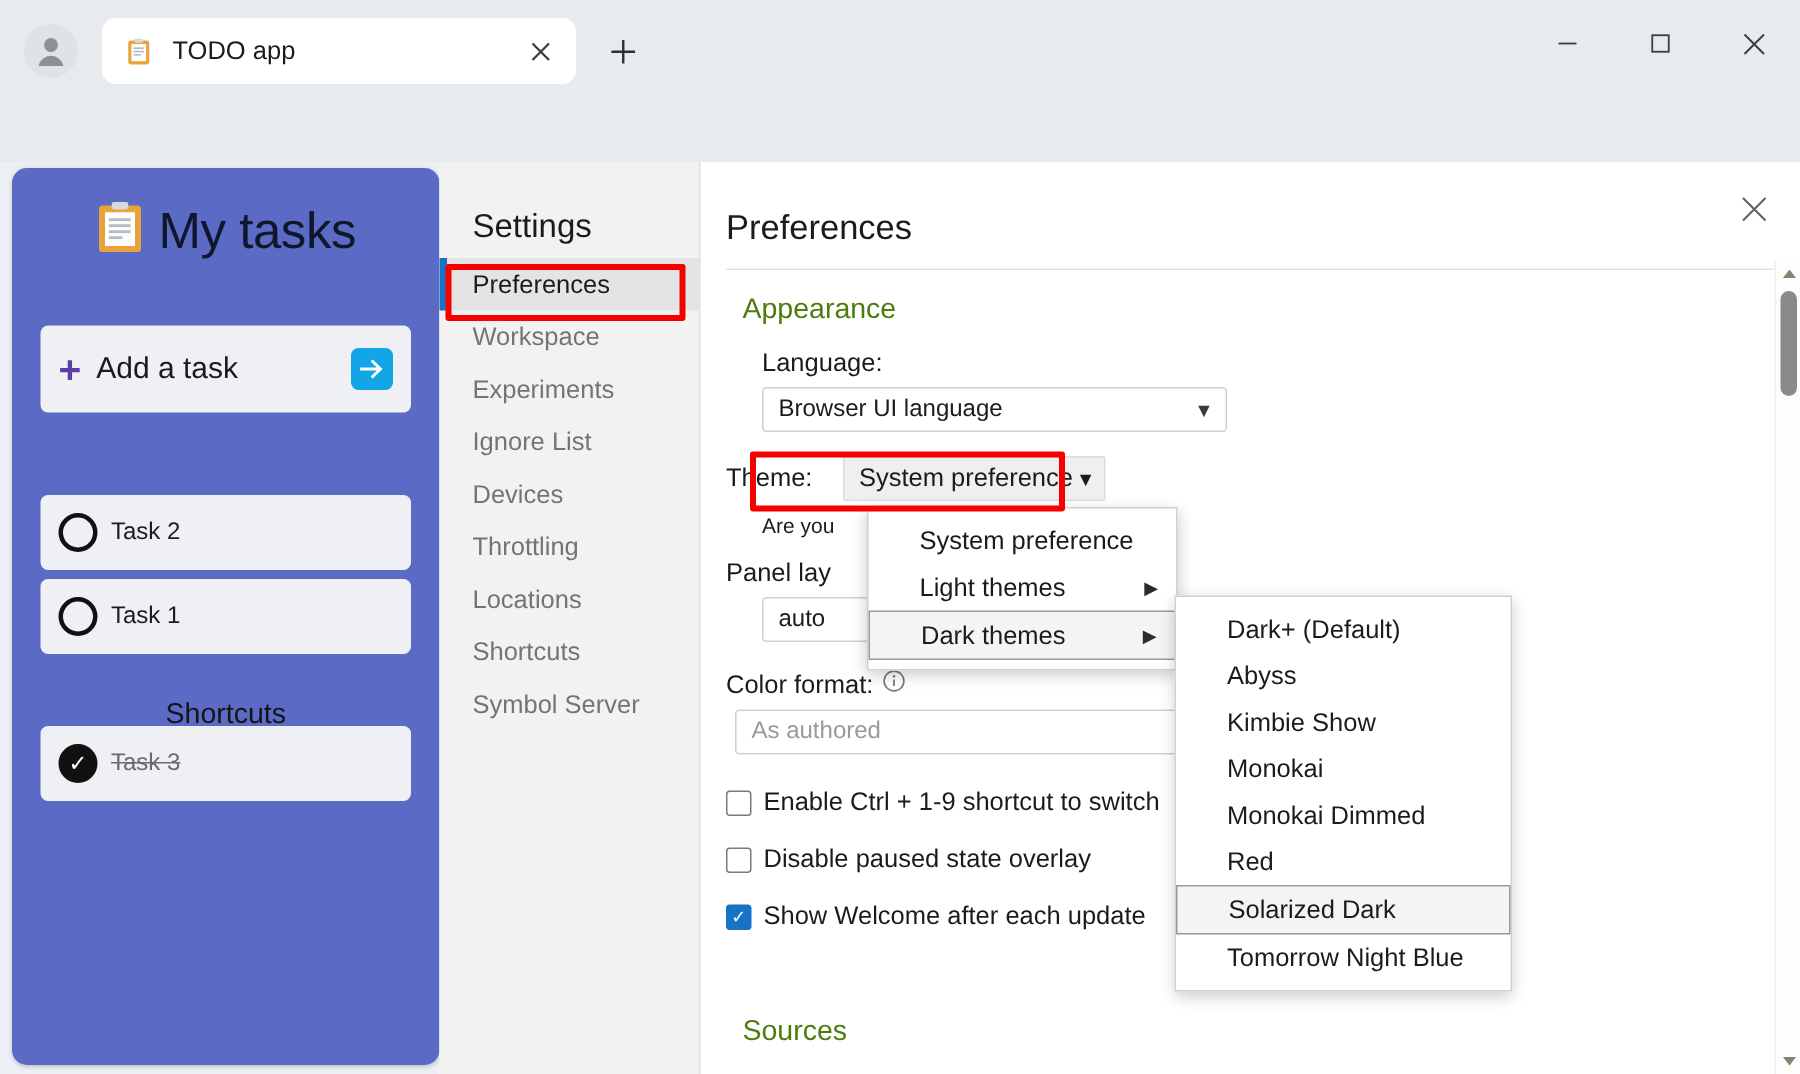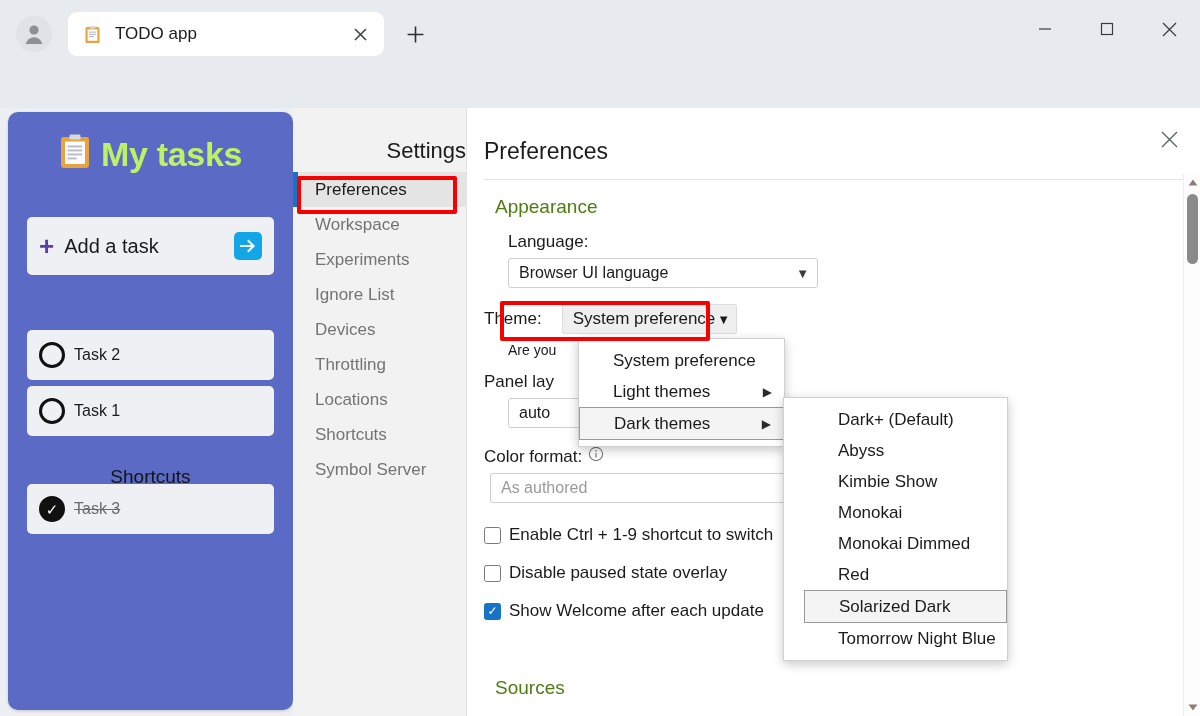--- a/index.html
+++ b/index.html
@@ -69,7 +69,7 @@
   }
   .todo-header { display: flex; align-items: center; justify-content: center; padding-top: 22px; }
   .todo-icon { font-size: 33px; line-height: 1; margin-right: 10px; }
-  .todo-title { font-size: 34px; font-weight: 700; color: #bef264; letter-spacing: -0.3px; }
+  .todo-title { font-size: 34px; font-weight: 400; color: #0f172a; letter-spacing: -0.3px; }
 
   .add-task {
     position: absolute; left: 19px; top: 105px; width: 247px; height: 58px;

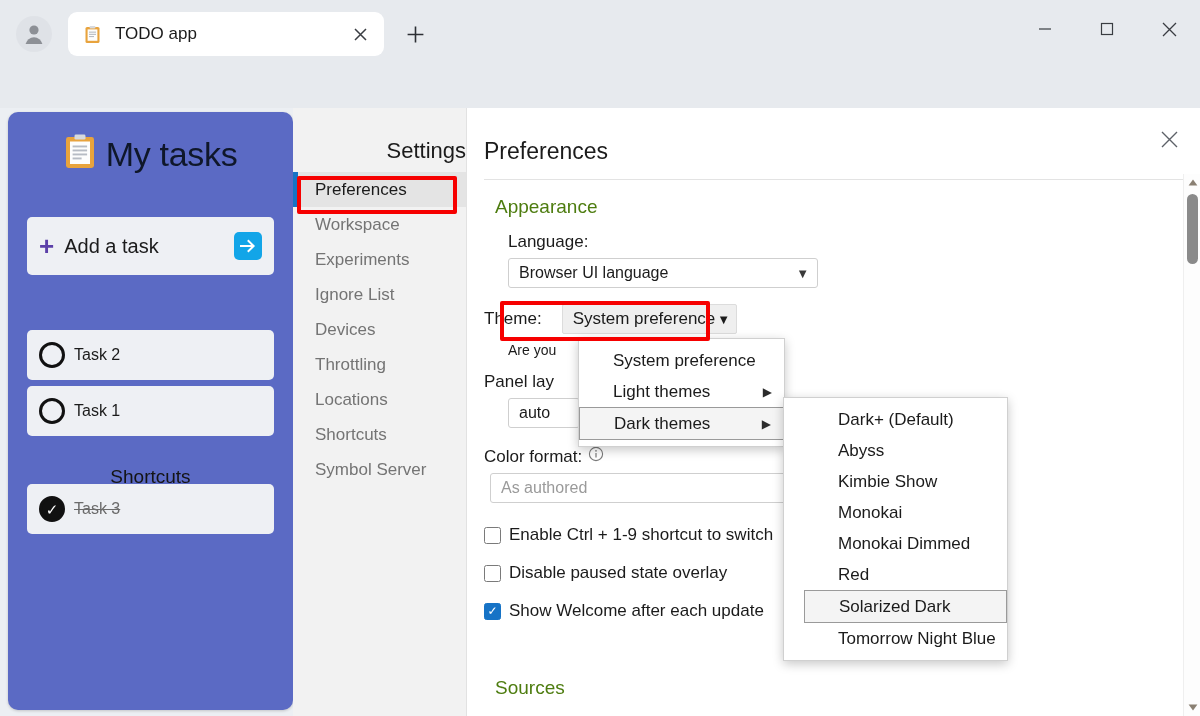--- a/index.html
+++ b/index.html
@@ -100,7 +100,7 @@
     position: absolute; left: 0; top: 0; width: 174px; height: 608px; background: #f2f2f2;
     border-right: 1px solid #e2e2e2;
   }
-  .dt-sidebar-title { font-size: 22px; color: #1b1b1b; padding: 30px 0 8px 22px; text-align: right; }
+  .dt-sidebar-title { font-size: 22px; color: #1b1b1b; padding: 30px 0 8px 22px; }
   .dt-item {
     position: relative; height: 35px; display:flex; align-items:center; padding-left: 22px;
     font-size: 17px; color: #747474;

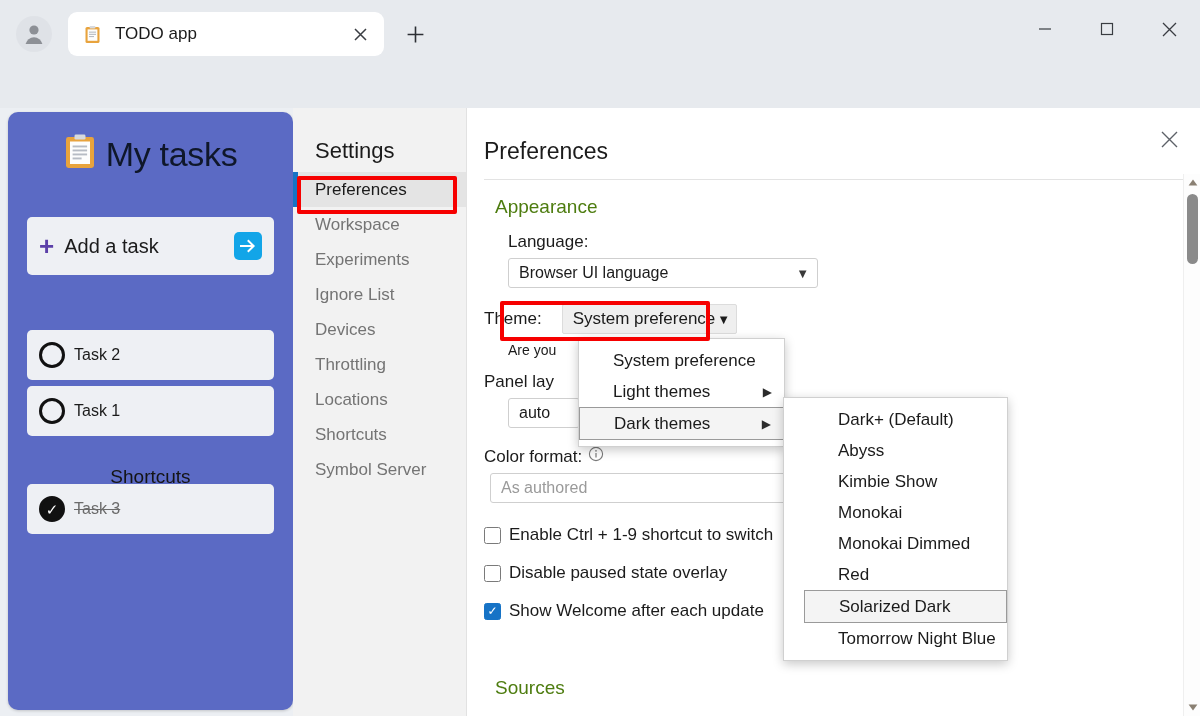--- a/index.html
+++ b/index.html
@@ -155,7 +155,7 @@
     box-shadow: 0 3px 10px rgba(0,0,0,0.22); padding: 6px 0;
   }
   .menu-theme { left: 578px; top: 338px; width: 207px; }
-  .menu-dark { left: 783px; top: 397px; width: 225px; padding-left: 20px; }
+  .menu-dark { left: 783px; top: 397px; width: 225px; }
   .menu-item {
     height: 31px; display:flex; align-items:center; padding: 0 12px 0 34px;
     font-size: 17px; color: #1b1b1b; white-space: nowrap;

